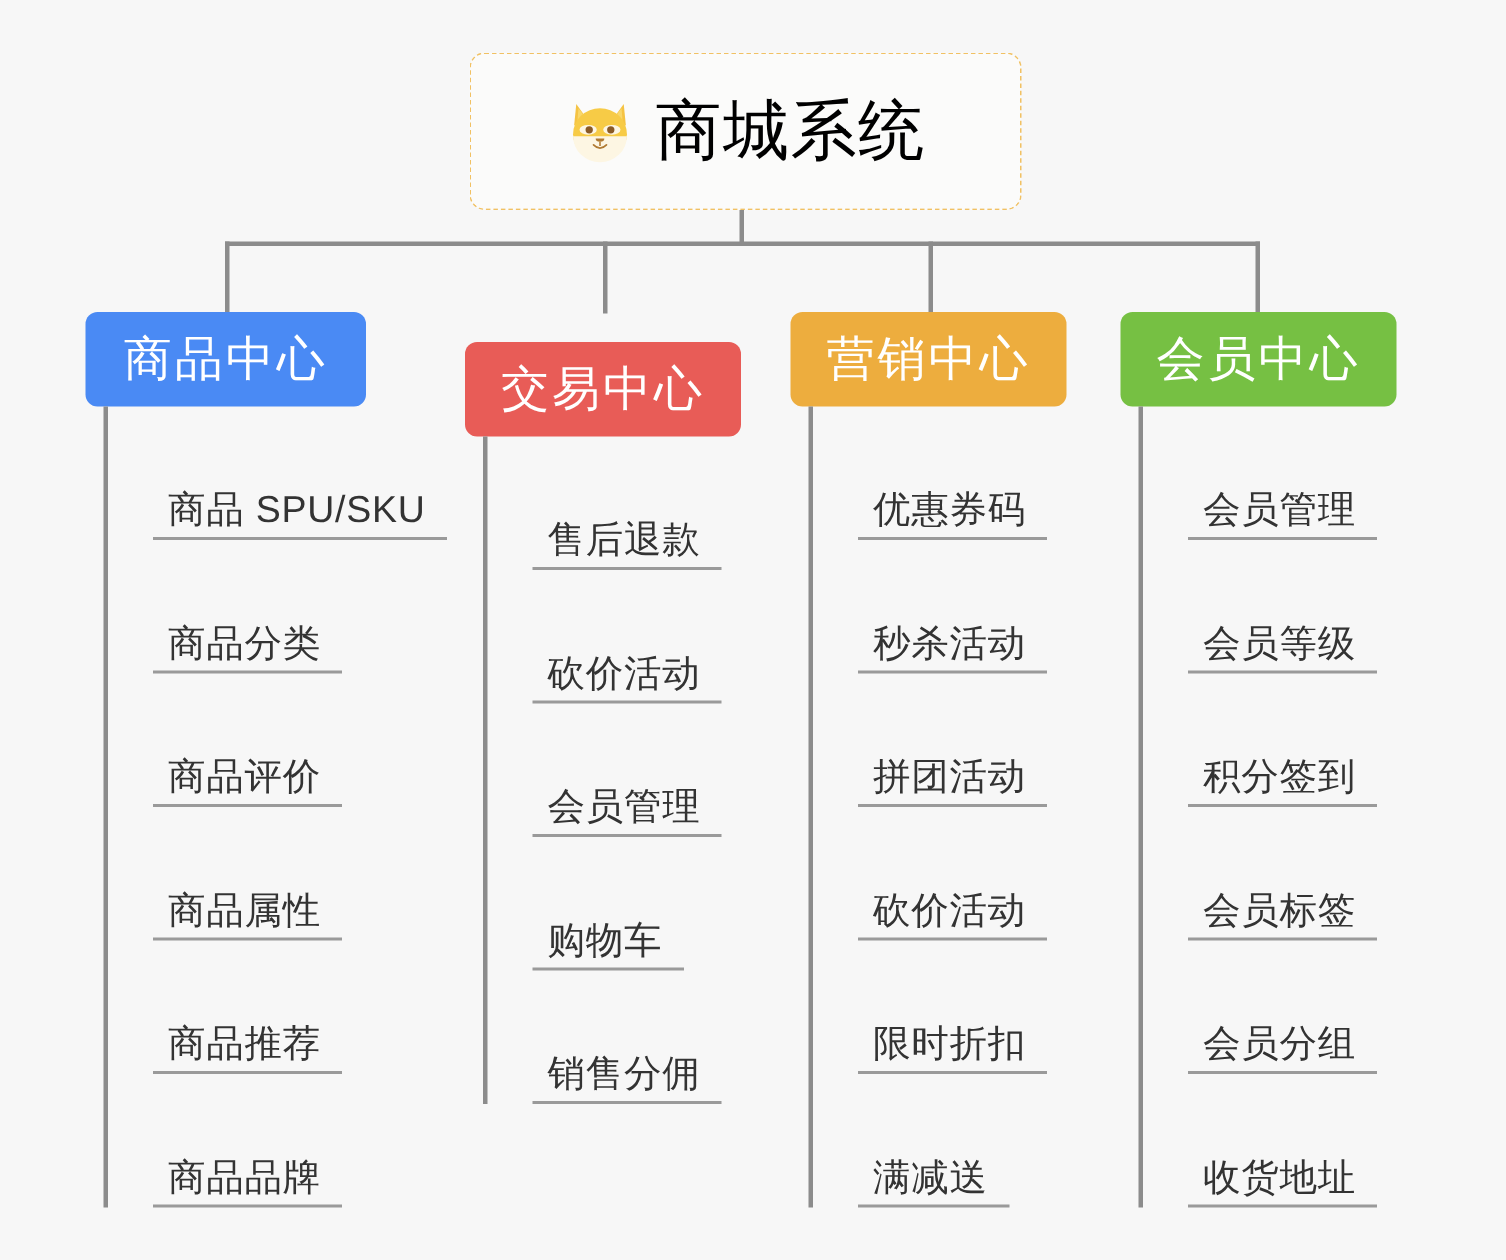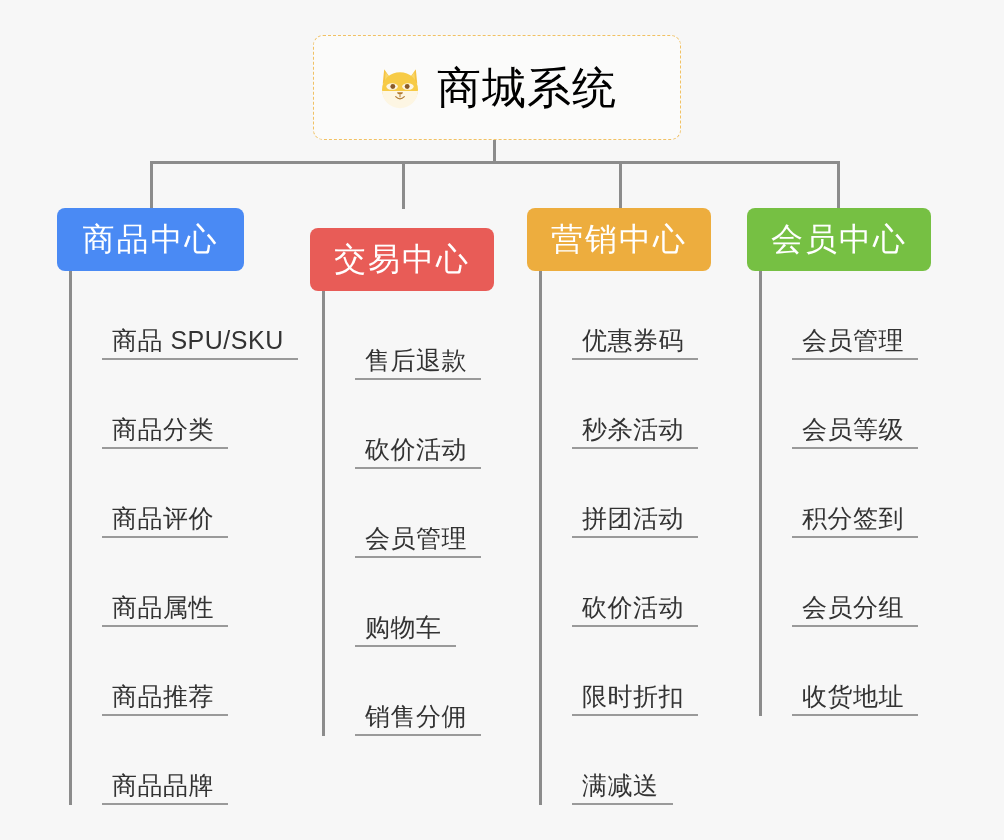--- a/index.html
+++ b/index.html
@@ -230,6 +230,9 @@
           <span class="leaf-inner" style="border-bottom-color: rgb(154, 154, 154);"><span class="leaf-label">积分签到</span></span>
         </div>
       <div class="leaf">
+          <span class="leaf-inner" style="border-bottom-color: rgb(154, 154, 154);"><span class="leaf-label">会员标签</span></span>
+        </div>
+      <div class="leaf">
           <span class="leaf-inner" style="border-bottom-color: rgb(154, 154, 154);"><span class="leaf-label">会员分组</span></span>
         </div>
       <div class="leaf">

